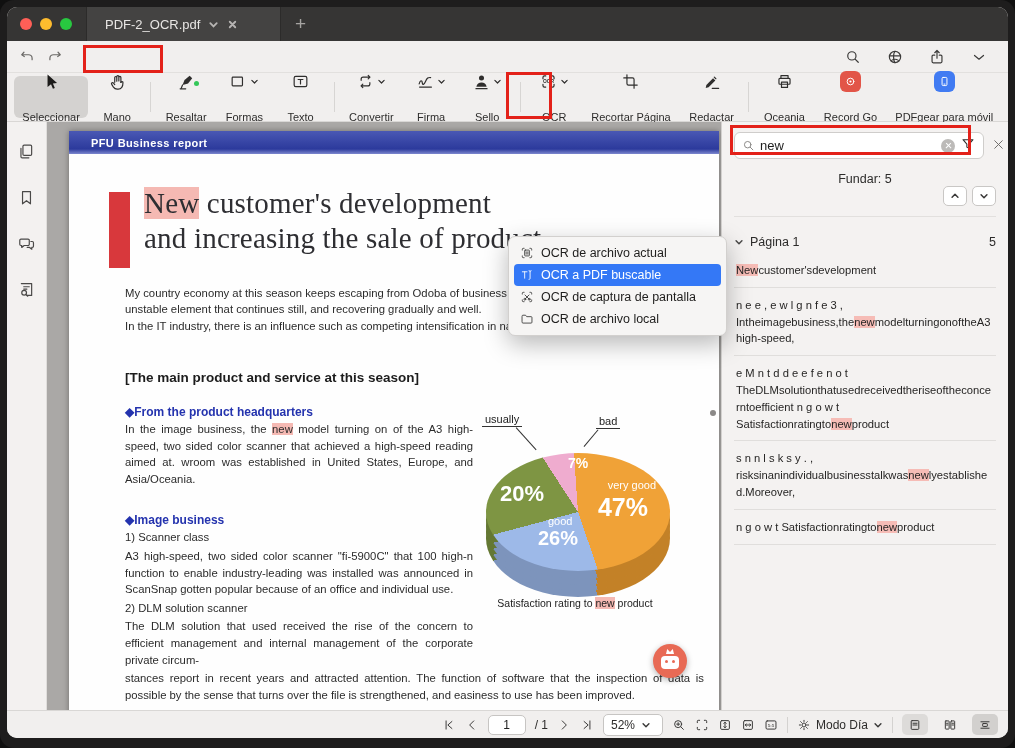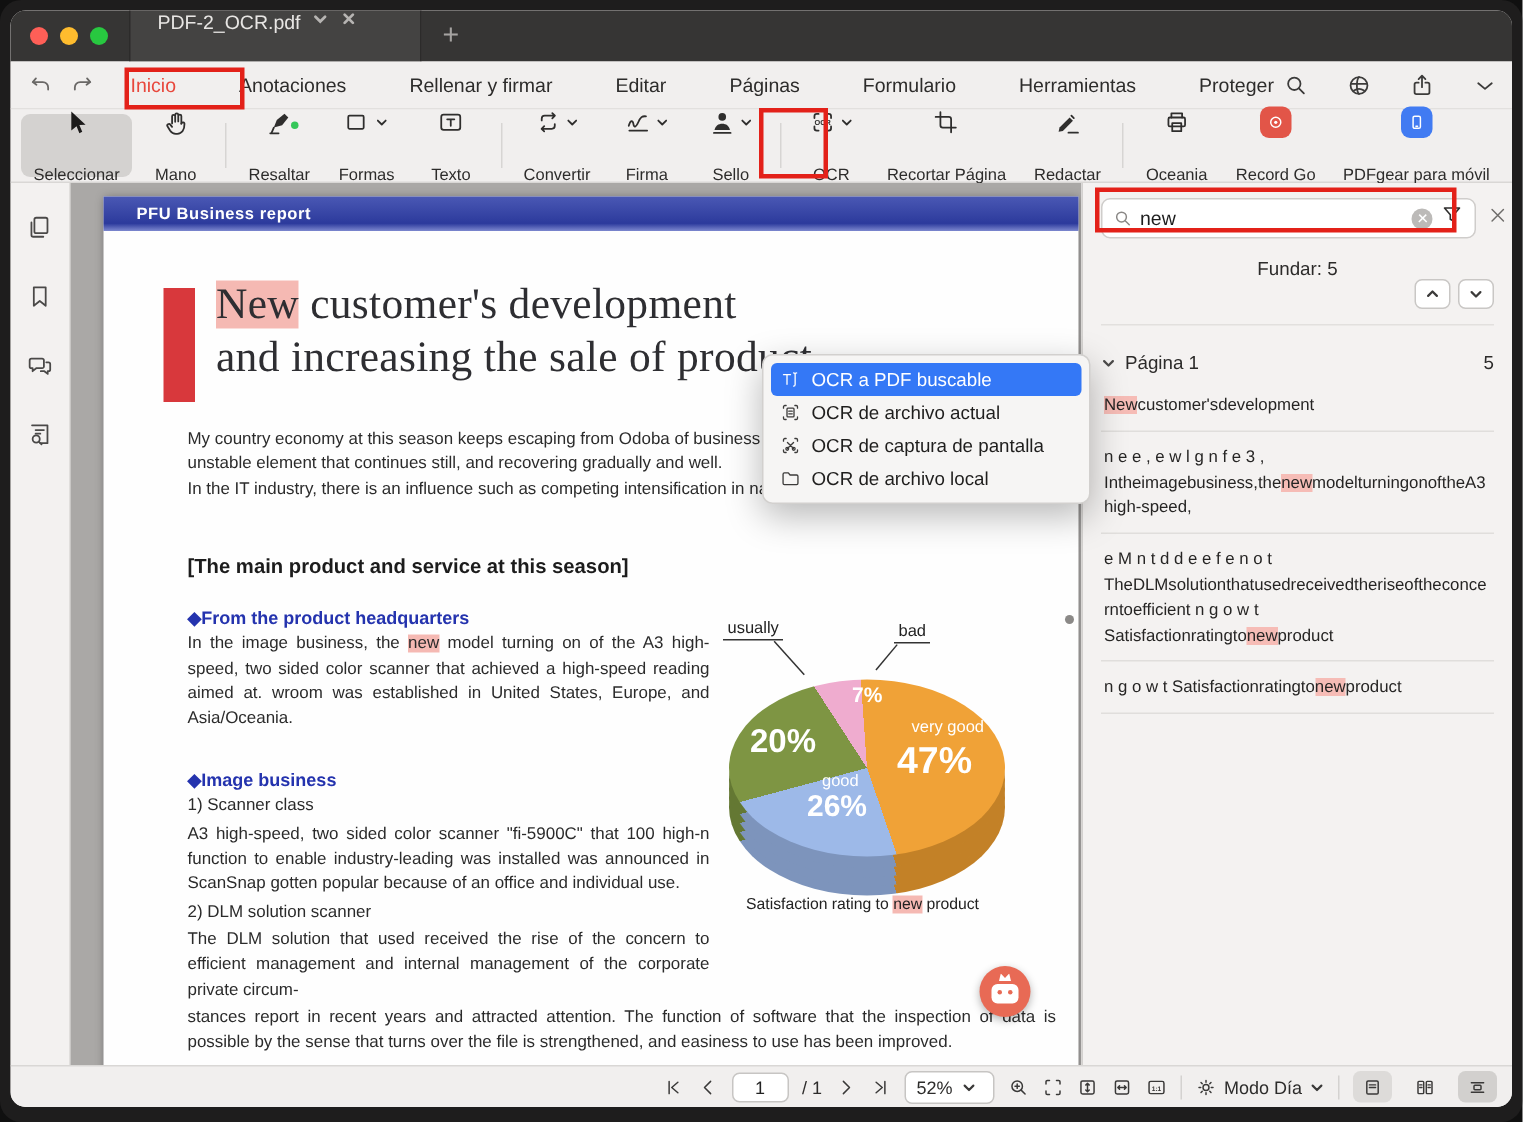--- a/index.html
+++ b/index.html
@@ -13,7 +13,7 @@
   .lights { display:flex; gap:8px; padding:0 14px 0 13px; }
   .light { width:12px; height:12px; border-radius:50%; }
   .light.red { background:#ff5f57; } .light.yellow { background:#febc2e; } .light.green { background:#28c840; }
-  .tab { height:34px; display:flex; gap:8px; background:#444342; border-left:1px solid #2c2b2a; border-right:1px solid #2c2b2a; padding:0 12px 0 18px; min-width:195px; }
+  .tab { height:34px; display:flex; align-items:center; gap:8px; background:#444342; border-left:1px solid #2c2b2a; border-right:1px solid #2c2b2a; padding:0 12px 0 18px; min-width:195px; }
   .tab-title { color:#e8e6e4; font-size:13px; }
   .tab-ic { width:11px; height:11px; stroke:#b6b4b2; stroke-width:2; fill:none; stroke-linecap:round; }
   .newtab { color:#a5a3a1; font-size:19px; padding:0 14px; line-height:34px; }

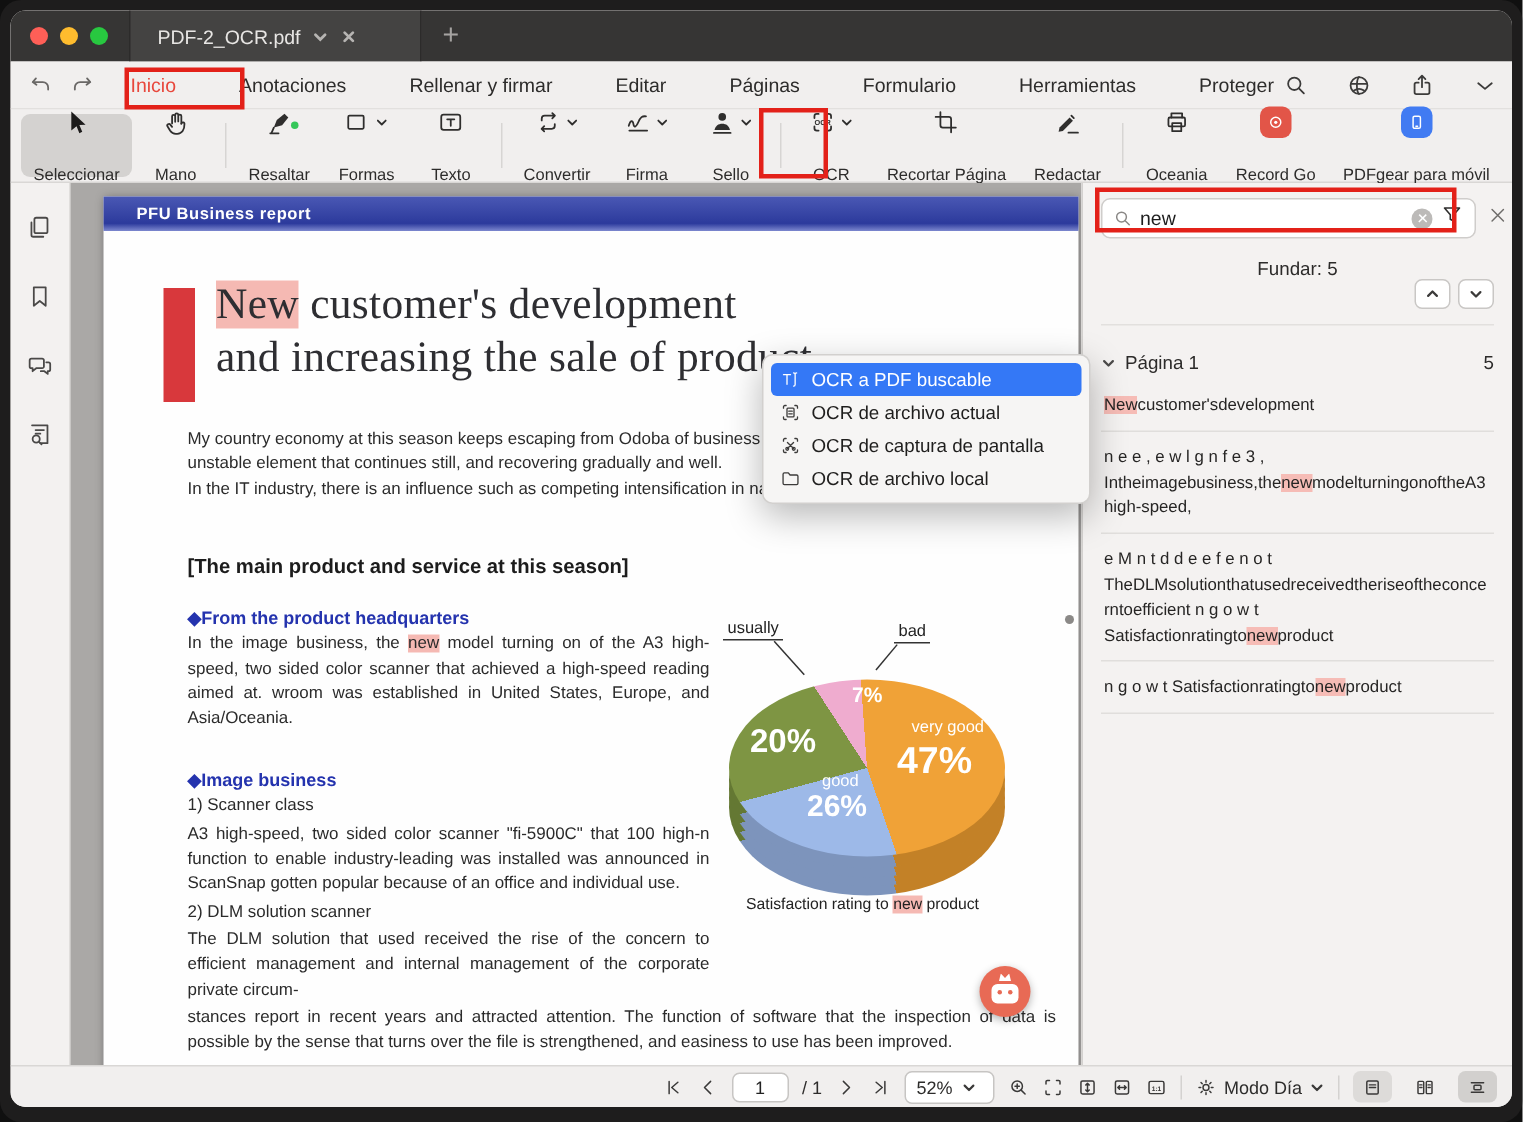--- a/index.html
+++ b/index.html
@@ -164,16 +164,6 @@
             <path d="M19.5 9.5h-9a5 5 0 0 0-5 5v2"></path>
           </svg>
     </div>
-    <div class="mtabs">
-      <span class="mtab active">Inicio</span>
-      <span class="mtab">Anotaciones</span>
-      <span class="mtab">Rellenar y firmar</span>
-      <span class="mtab">Editar</span>
-      <span class="mtab">Páginas</span>
-      <span class="mtab">Formulario</span>
-      <span class="mtab">Herramientas</span>
-      <span class="mtab">Proteger</span>
-    </div>
     <div class="menubar-right">
       <svg viewBox="0 0 24 24">
             <circle cx="10.5" cy="10.5" r="5.5"></circle>

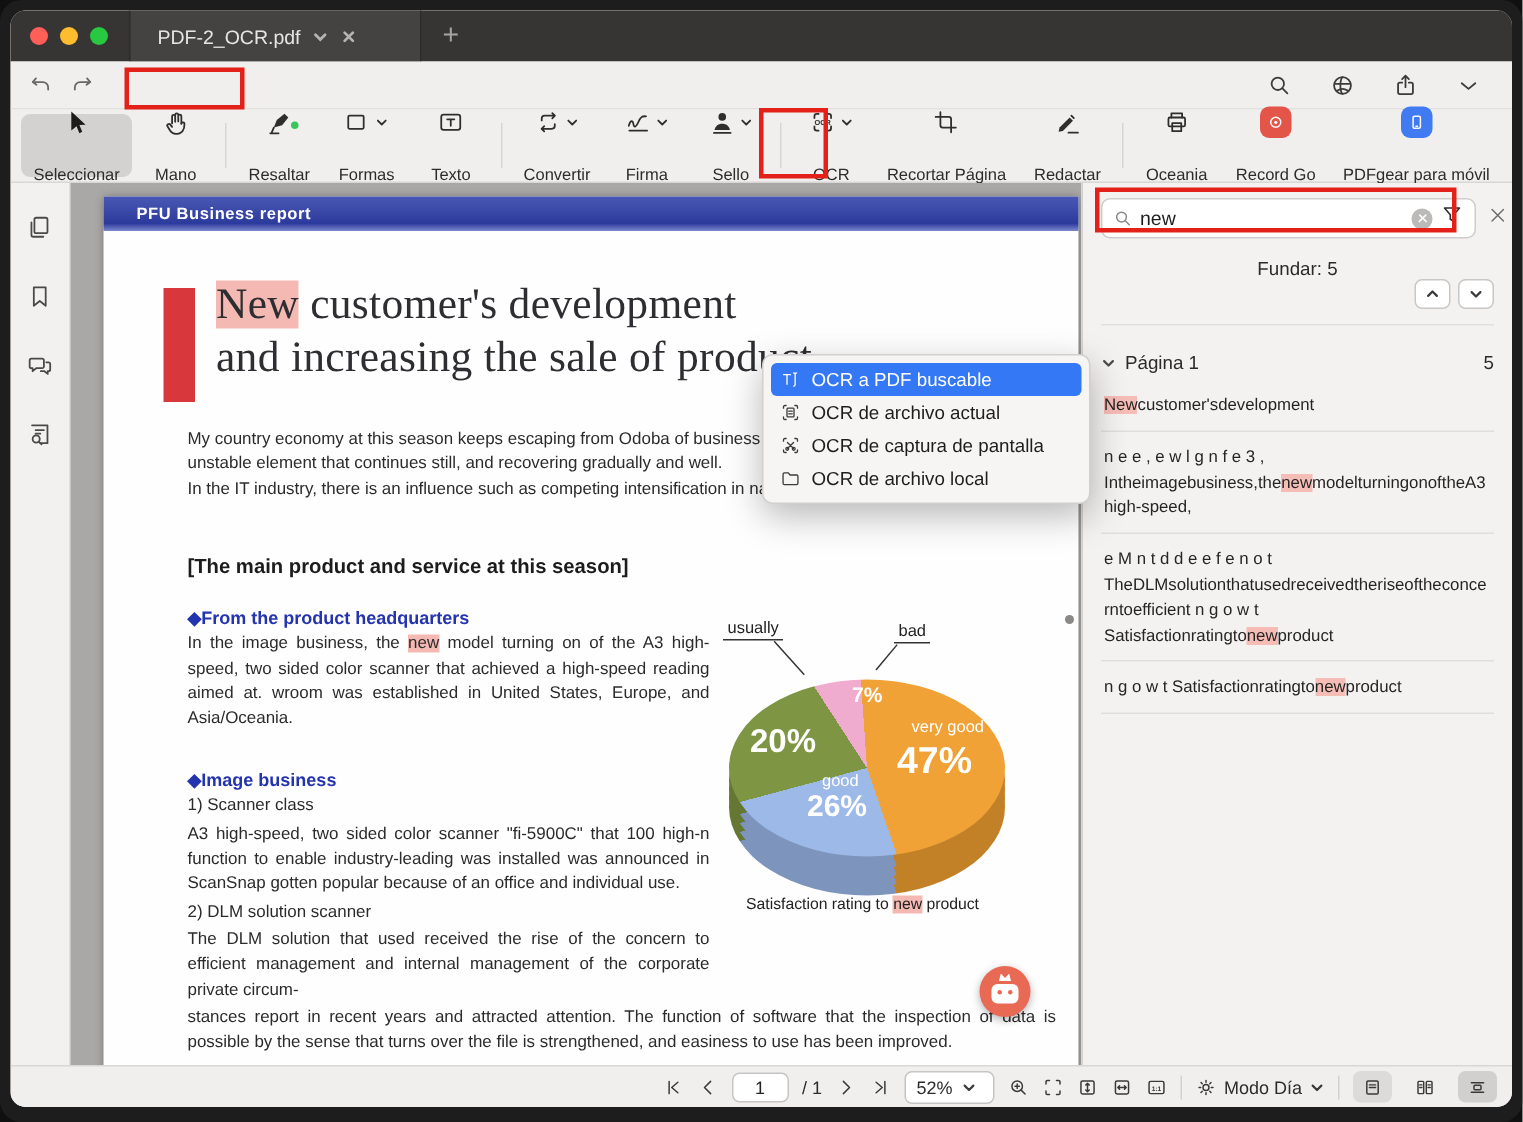--- a/index.html
+++ b/index.html
@@ -485,13 +485,6 @@
     </div>
 
     <div class="ocrmenu">
-      <div class="ocritem selected">
-        <svg viewBox="0 0 24 24">
-              <path d="M4 6.5h8M8 6.5v11" stroke="#fff"></path>
-              <path d="M15.5 4.5c1.2 0 1.8.6 1.8 1.8v11.4c0 1.2-.6 1.8-1.8 1.8M19 4.5c-1.2 0-1.8.6-1.8 1.8" stroke="#fff"></path>
-            </svg>
-        <span>OCR a PDF buscable</span>
-      </div>
       <div class="ocritem">
         <svg viewBox="0 0 24 24">
               <path d="M4 7V5.5A1.5 1.5 0 0 1 5.5 4H7M17 4h1.5A1.5 1.5 0 0 1 20 5.5V7M20 17v1.5a1.5 1.5 0 0 1-1.5 1.5H17M7 20H5.5A1.5 1.5 0 0 1 4 18.5V17"></path>
@@ -499,6 +492,13 @@
               <path d="M10 10.5h4M10 13.5h4"></path>
             </svg>
         <span>OCR de archivo actual</span>
+      </div>
+      <div class="ocritem selected">
+        <svg viewBox="0 0 24 24">
+              <path d="M4 6.5h8M8 6.5v11" stroke="#fff"></path>
+              <path d="M15.5 4.5c1.2 0 1.8.6 1.8 1.8v11.4c0 1.2-.6 1.8-1.8 1.8M19 4.5c-1.2 0-1.8.6-1.8 1.8" stroke="#fff"></path>
+            </svg>
+        <span>OCR a PDF buscable</span>
       </div>
       <div class="ocritem">
         <svg viewBox="0 0 24 24">

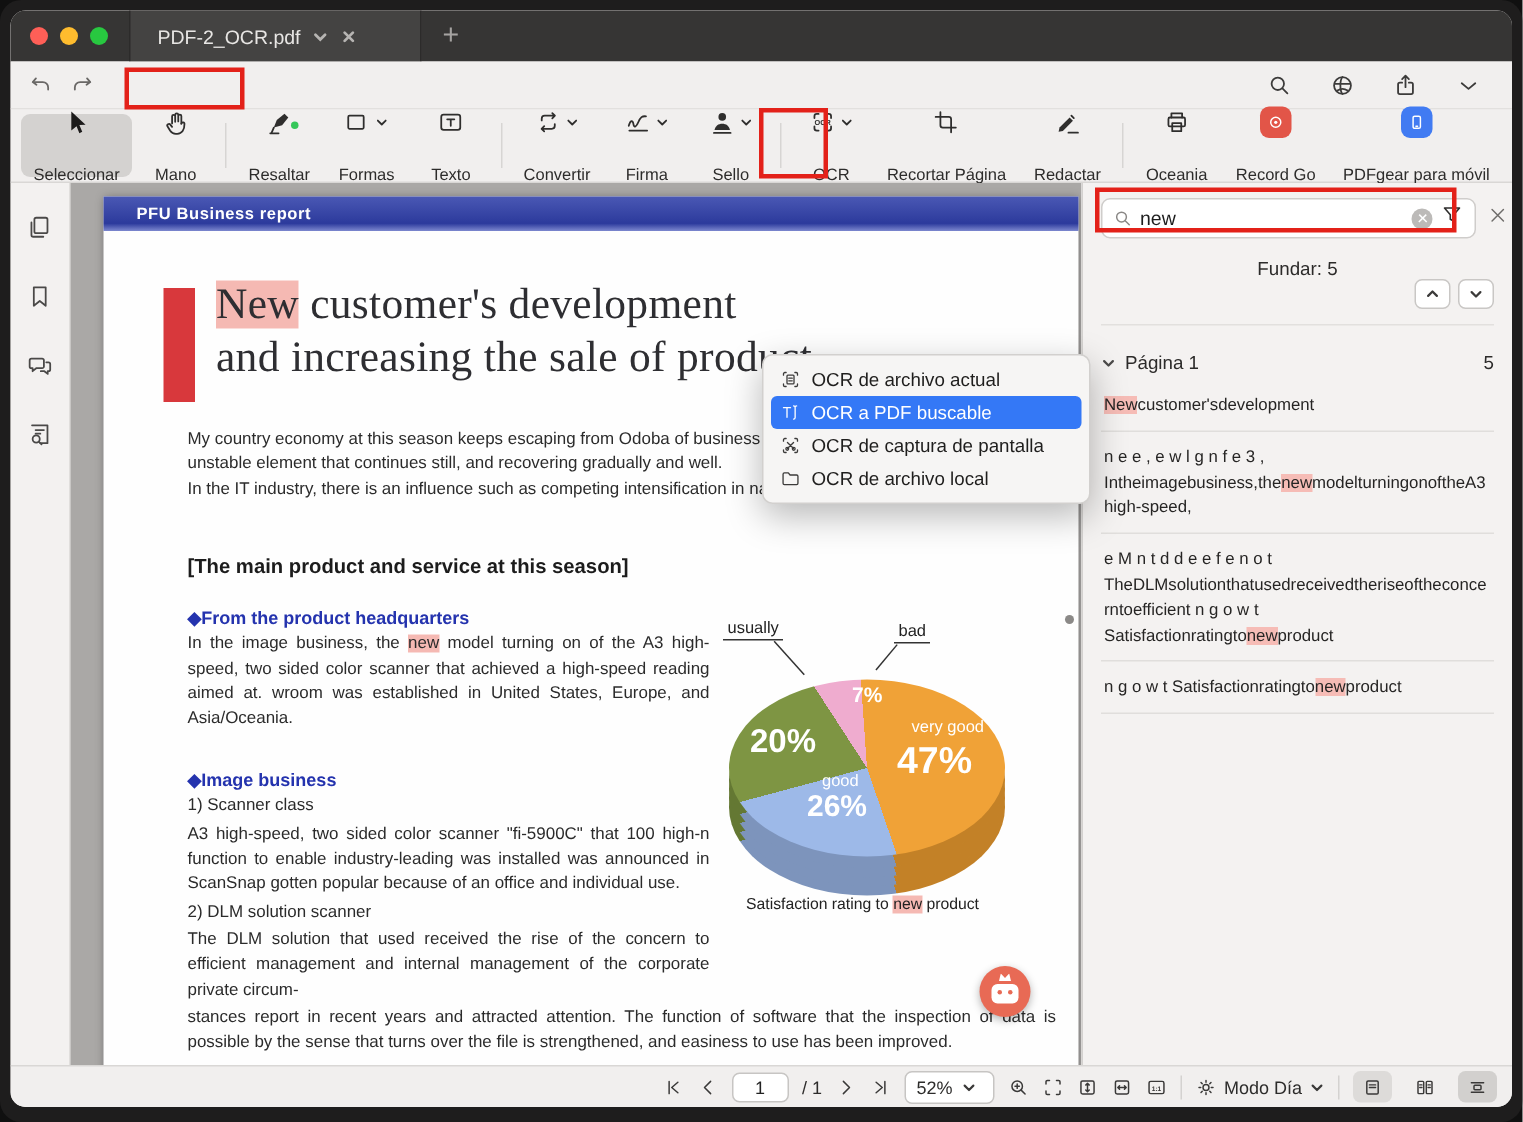--- a/index.html
+++ b/index.html
@@ -480,6 +480,8 @@
         <div class="result"><span>e M n t d d e e f e n o t
 TheDLMsolutionthatusedreceivedtheriseoftheconcerntoefficient n g o w t
 Satisfactionratingto</span><span class="hl">new</span><span>product</span></div>
+        <div class="result"><span>s n n l s k s y . ,
+risksinanindividualbusinesstalkwas</span><span class="hl">new</span><span>lyestablished.Moreover,</span></div>
         <div class="result"><span>n g o w t Satisfactionratingto</span><span class="hl">new</span><span>product</span></div>
       </div>
     </div>

